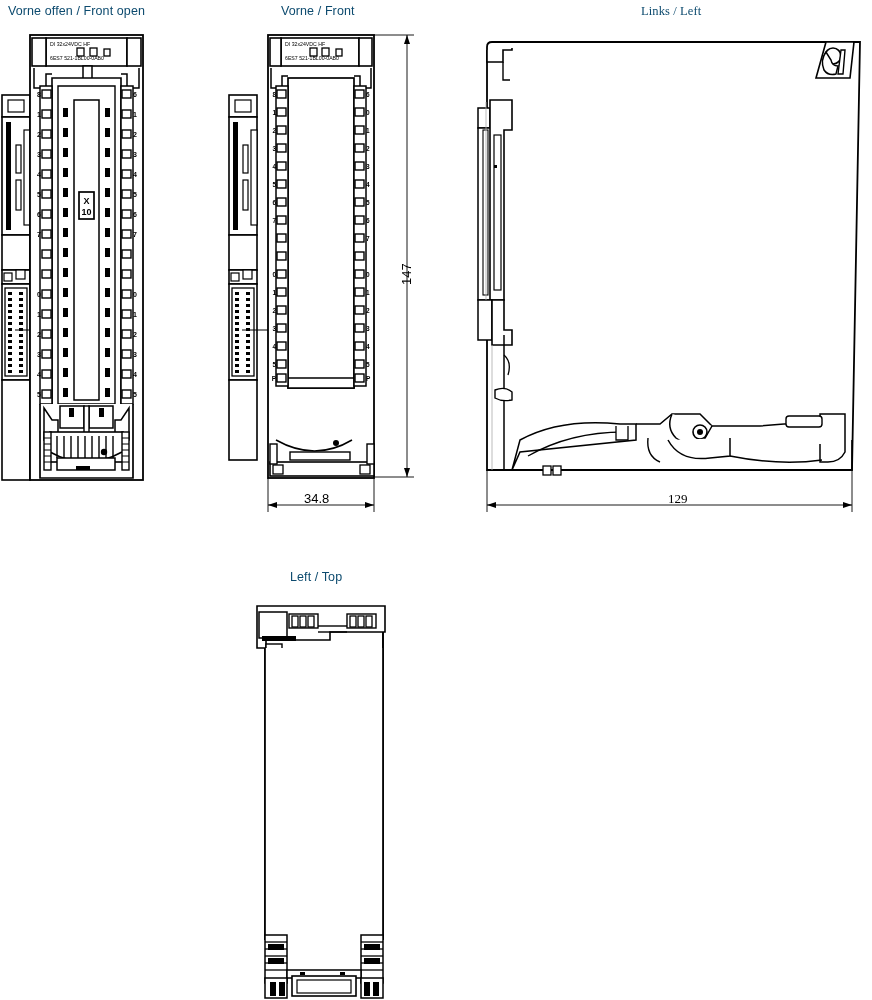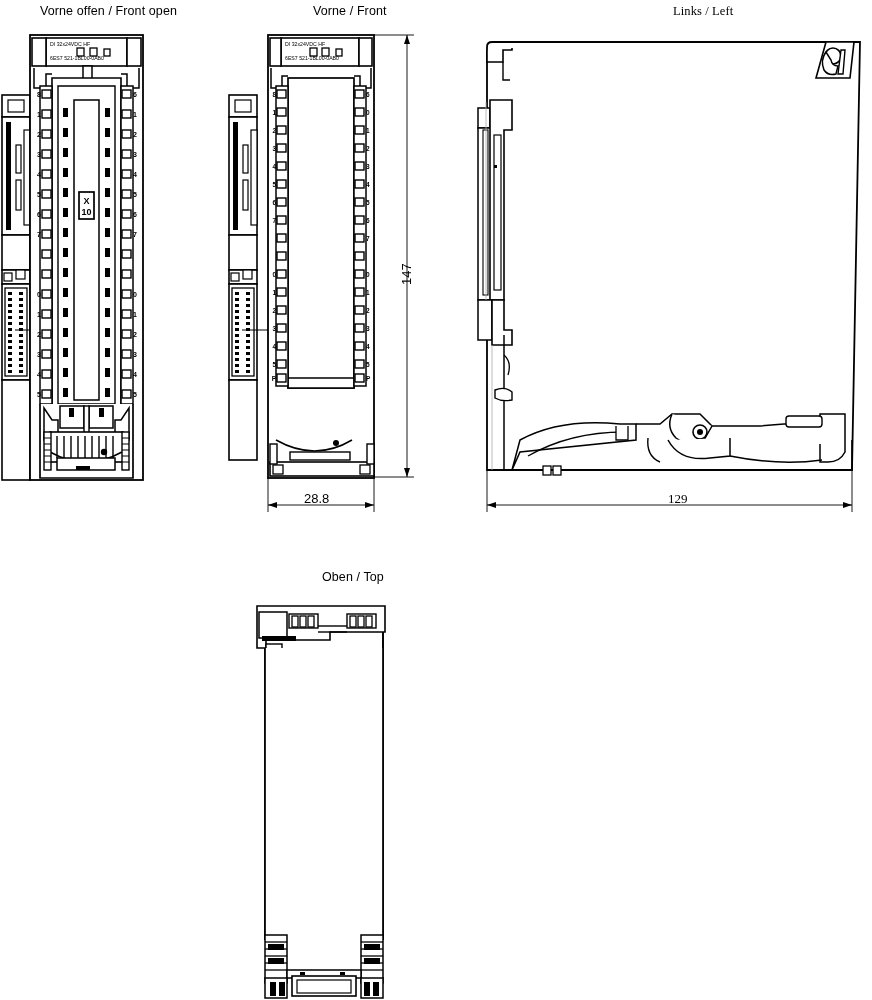--- a/index.html
+++ b/index.html
@@ -17,10 +17,9 @@
   .view-label {
     position: absolute;
     font-size: 12.5px;
-    color: #000000;
+    color: #0c4a6e;
     white-space: nowrap;
     letter-spacing: 0.1px;
-    margin-left: 32px;
   }
   .dim-label {
     position: absolute;

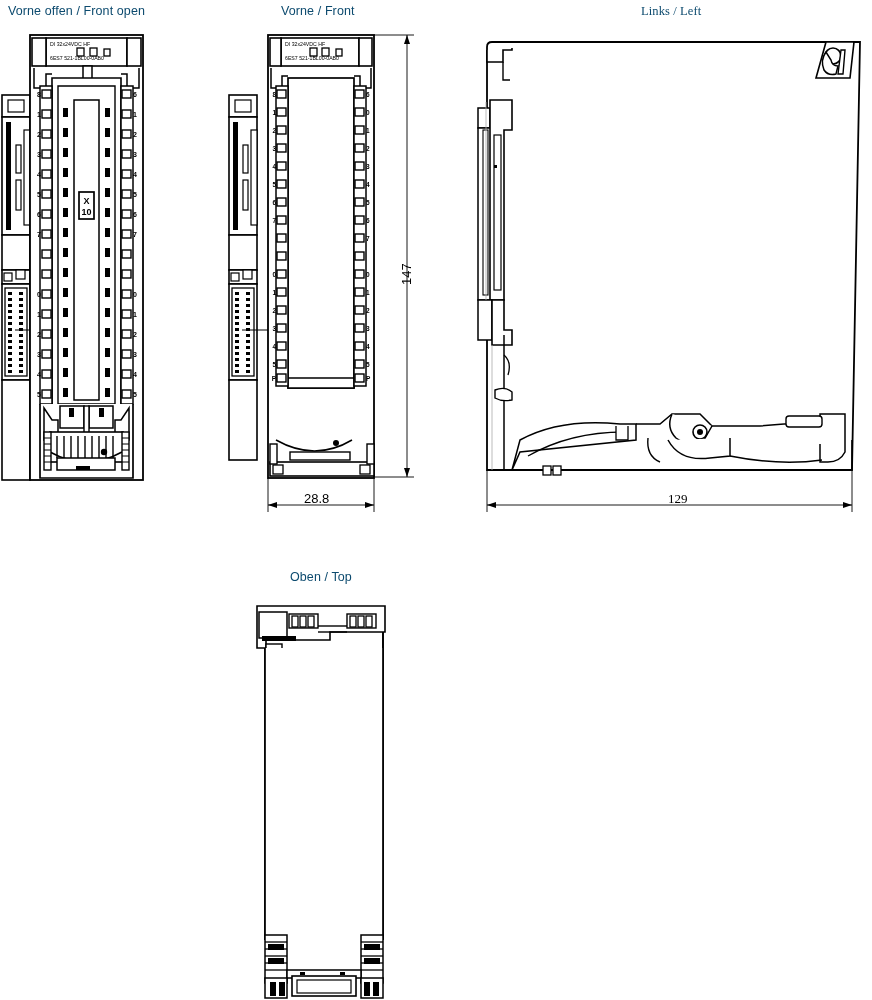--- a/index.html
+++ b/index.html
@@ -46,7 +46,7 @@
 <div class="view-label" style="left:290px; top:570px;">Oben / Top</div>
 
 <div class="dim-label vertical" style="left:399px; top:285px;">147</div>
-<div class="dim-label" style="left:304px; top:491px;">28.8</div>
+<div class="dim-label" style="left:304px; top:491px;">34.8</div>
 <div class="dim-label" style="left:668px; top:491px;font-family:Liberation Serif, serif;">129</div>
 
 <svg class="drawing" width="872" height="1000" viewBox="0 0 872 1000">

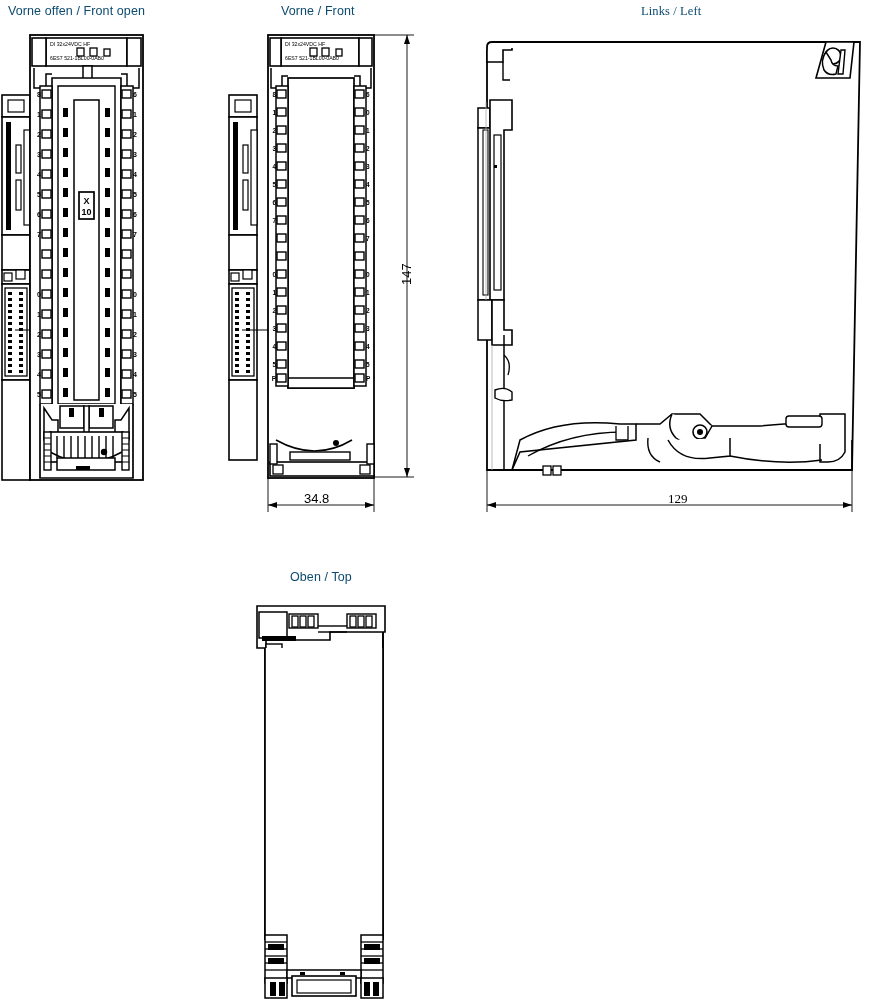--- a/index.html
+++ b/index.html
@@ -43,7 +43,7 @@
 <div class="view-label" style="left:8px; top:4px;">Vorne offen / Front open</div>
 <div class="view-label" style="left:281px; top:4px;text-align:right;">Vorne / Front</div>
 <div class="view-label" style="left:641px; top:4px;font-family:Liberation Serif, serif;">Links / Left</div>
-<div class="view-label" style="left:290px; top:570px;">Oben / Top</div>
+<div class="view-label" style="left:290px; top:570px;">Left / Top</div>
 
 <div class="dim-label vertical" style="left:399px; top:285px;">147</div>
 <div class="dim-label" style="left:304px; top:491px;">34.8</div>

